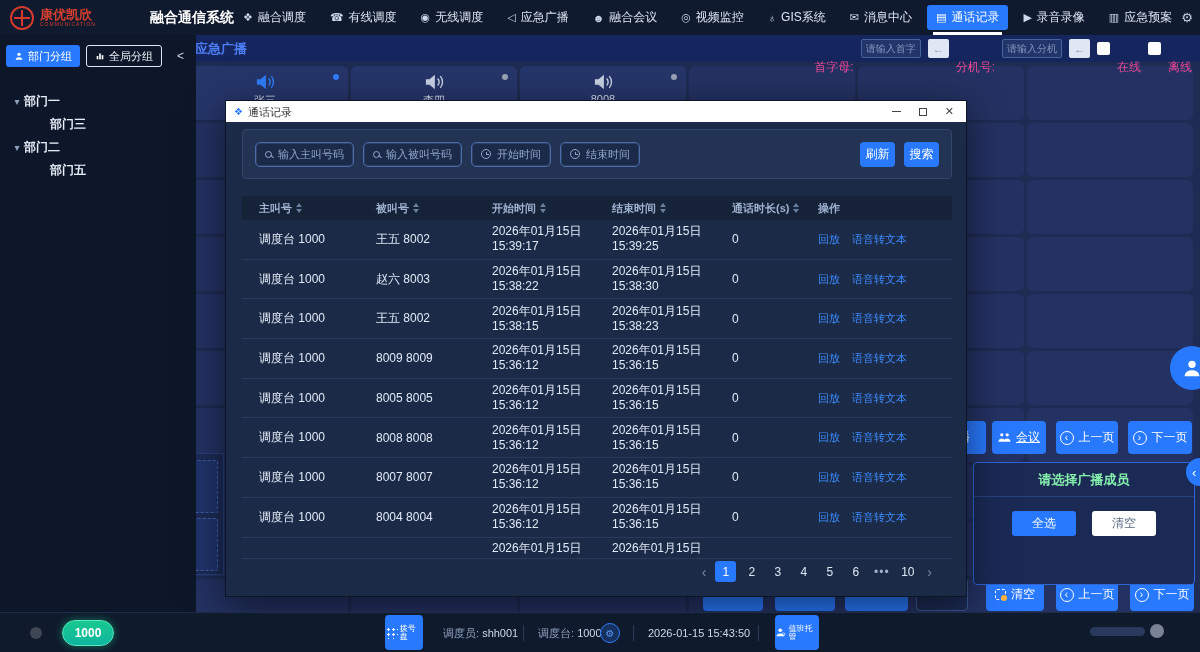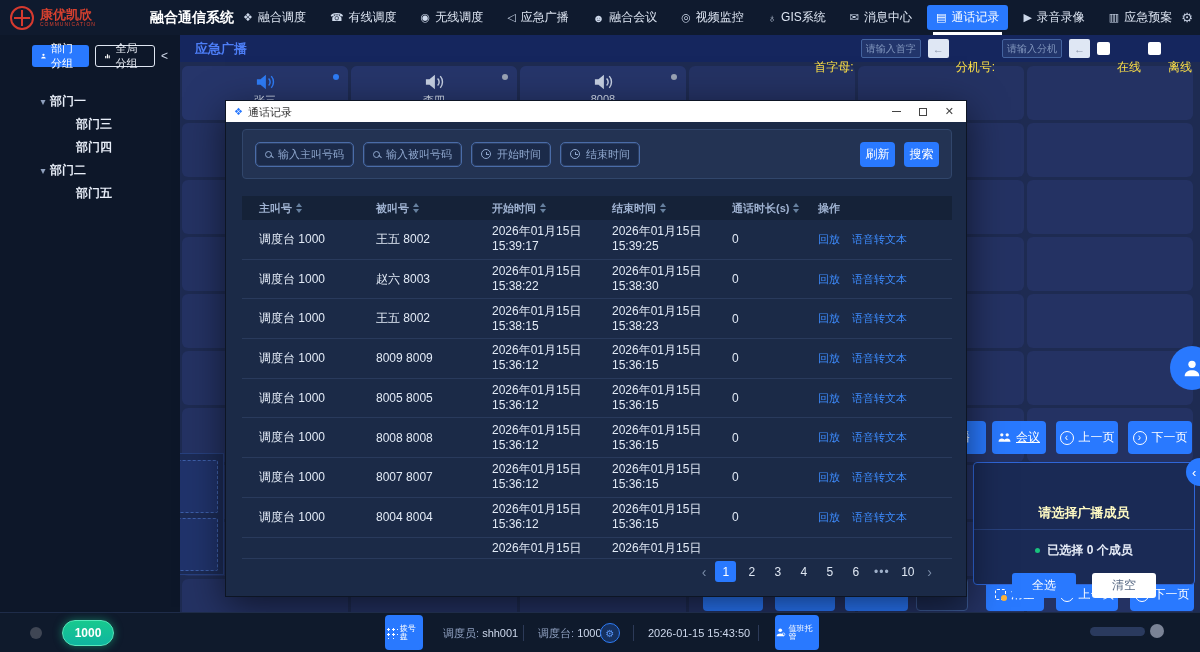--- a/index.html
+++ b/index.html
@@ -27,7 +27,7 @@
   .wicon { font-size:13px; cursor:pointer; }
 
   
-  #sidebar { position:absolute; left:0; top:35px; width:180px; height:577px; background:#0d1729; z-index:10;padding-left:26px; }
+  #sidebar { position:absolute; left:0; top:35px; width:196px; height:577px; background:#0d1729; z-index:10; }
   .sb-head { display:flex; align-items:center; height:32px; padding:0 6px; gap:6px; margin-top:5px; }
   .sb-tab { height:22px; display:flex; align-items:center; gap:4px; padding:0 8px; font-size:11px; border-radius:3px; cursor:pointer; }
   .sb-tab.on { background:#2979ff; color:#fff; }

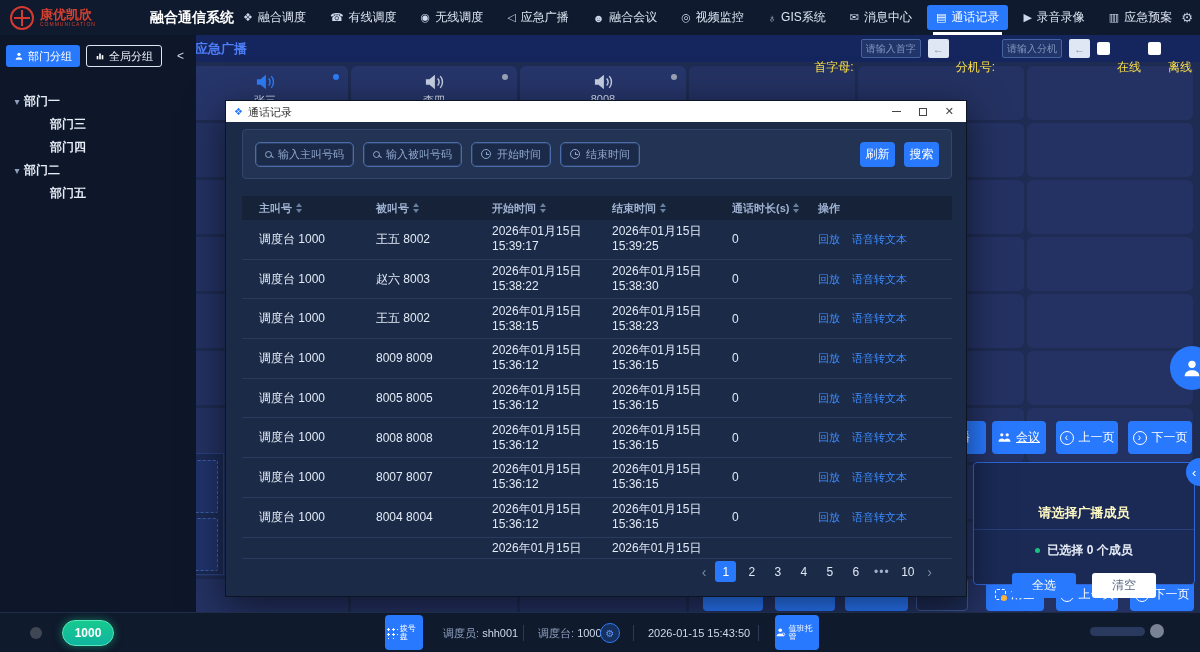--- a/index.html
+++ b/index.html
@@ -44,7 +44,7 @@
     display:flex; align-items:center; z-index:9; }
   .band-title { color:#4d7ef7; font-size:13px; font-weight:bold; margin-left:15px; }
   .band-right { margin-left:auto; display:flex; align-items:center; gap:7px; padding-right:8px; }
-  .band-lb { color:#fde047; font-size:12px;margin-top:38px; }
+  .band-lb { color:#ec4899; font-size:12px;margin-top:38px; }
   .band-in { width:60px; height:19px; background:#22356b; border:1px solid #44639f; border-radius:2px;
     color:#cfd9ec; font-size:10px; padding:0 4px; outline:none; }
   .band-in::placeholder { color:#8196bd; }

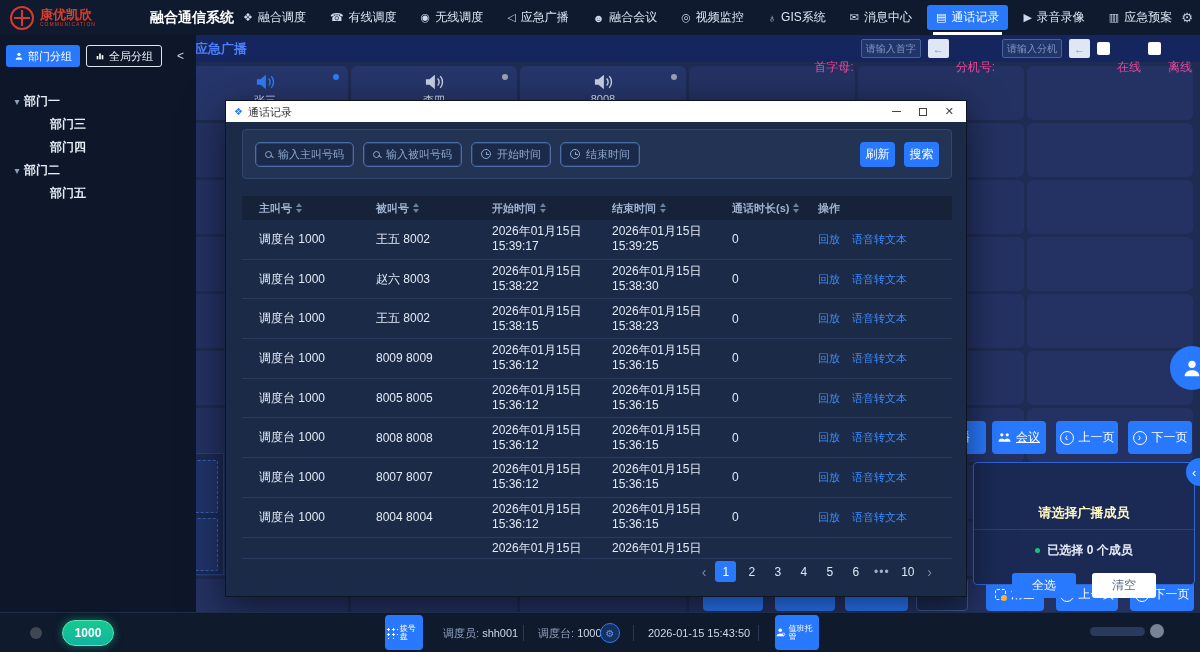--- a/index.html
+++ b/index.html
@@ -282,10 +282,6 @@
         <span class="tlabel">部门三</span>
       </div>
 
-      <div class="tnode child">
-        <span class="caret"></span>
-        <span class="tlabel">部门四</span>
-      </div>
 
       <div class="tnode root">
         <span class="caret">▾</span>

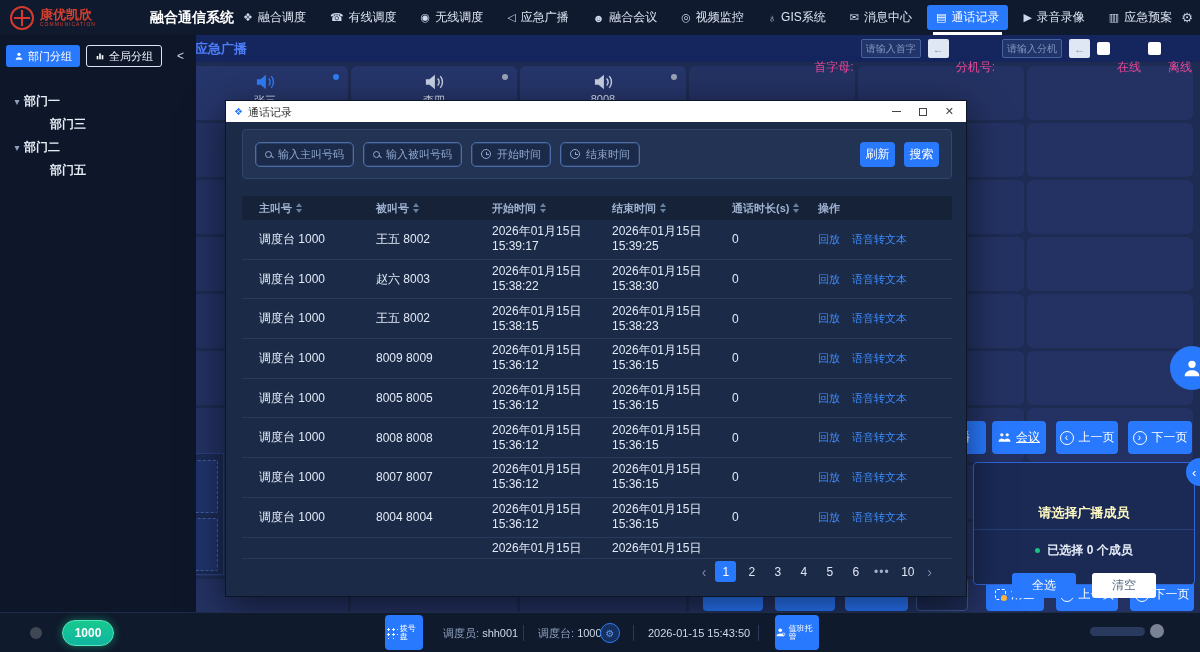--- a/index.html
+++ b/index.html
@@ -92,8 +92,8 @@
   
   #selpanel { position:absolute; left:973px; top:462px; width:222px; height:123px; background:#1a2a55;
     border:1px solid #2f66d8; border-radius:4px; z-index:7; }
-  #selpanel .ttl { text-align:center; color:#fef9c3; font-size:13px; font-weight:bold; padding:8px 0 7px;
-    border-bottom:1px solid rgba(70,110,200,.35);margin-top:33px; }
+  #selpanel .ttl { text-align:center; color:#86efac; font-size:13px; font-weight:bold; padding:8px 0 7px;
+    border-bottom:1px solid rgba(70,110,200,.35); }
   #selpanel .sel-line { display:flex; align-items:center; justify-content:center; gap:7px; margin-top:12px; }
   .gdot { width:5px; height:5px; border-radius:50%; background:#19c27d; }
   .sel-txt { color:#e8eef9; font-size:12px; font-weight:bold; }

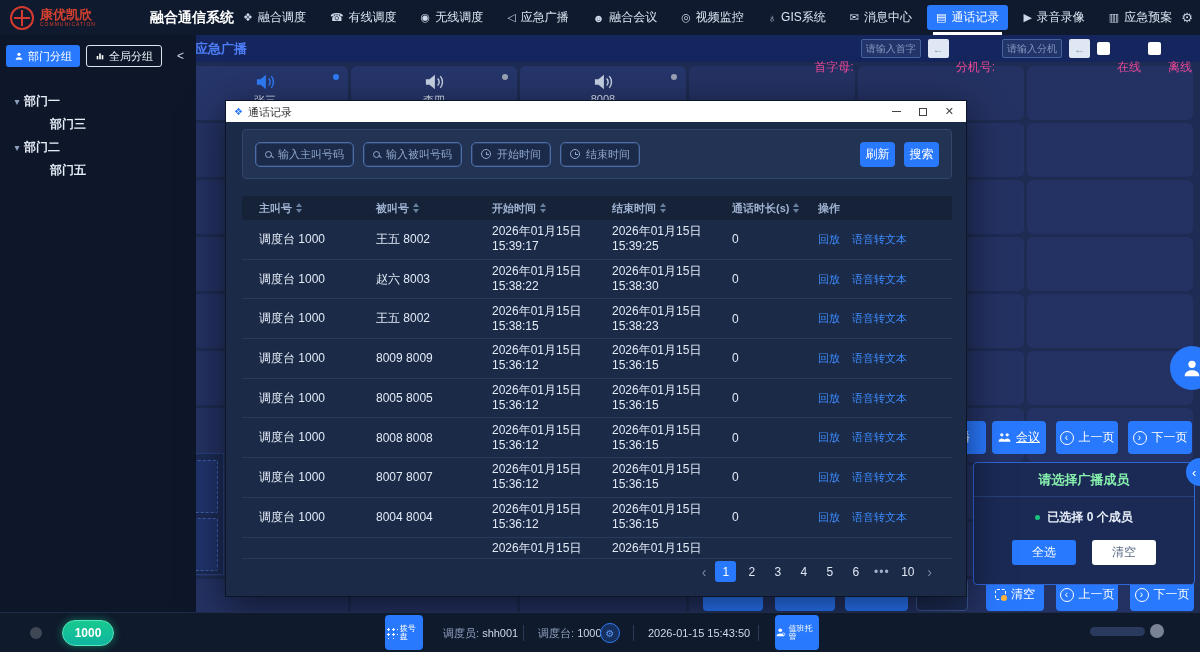--- a/index.html
+++ b/index.html
@@ -454,10 +454,6 @@
 
 <div id="selpanel">
   <div class="ttl">请选择广播成员</div>
-  <div class="sel-line">
-    <span class="gdot"></span>
-    <span class="sel-txt">已选择 0 个成员</span>
-  </div>
   <div class="sel-btns">
     <div class="sel-btn b">全选</div>
     <div class="sel-btn w">清空</div>

